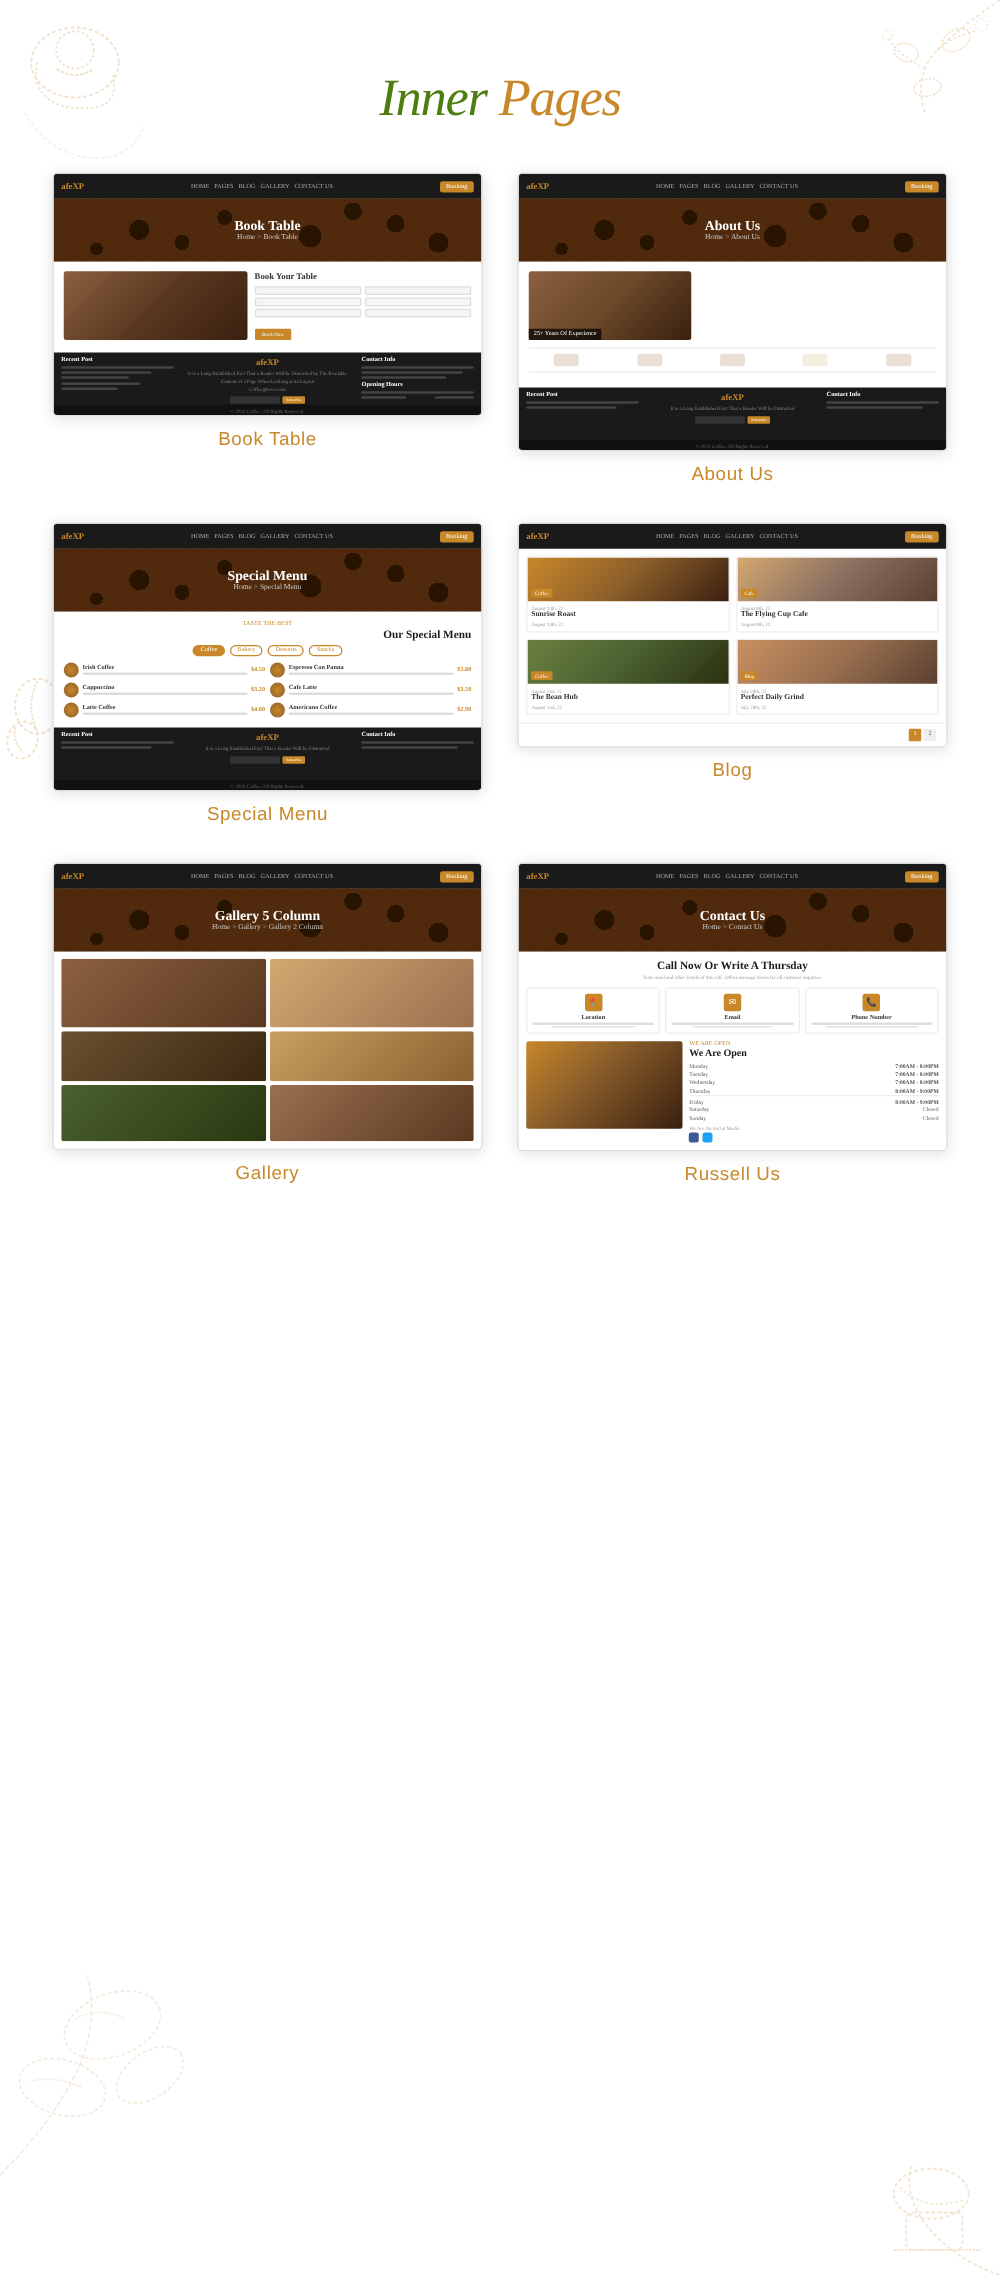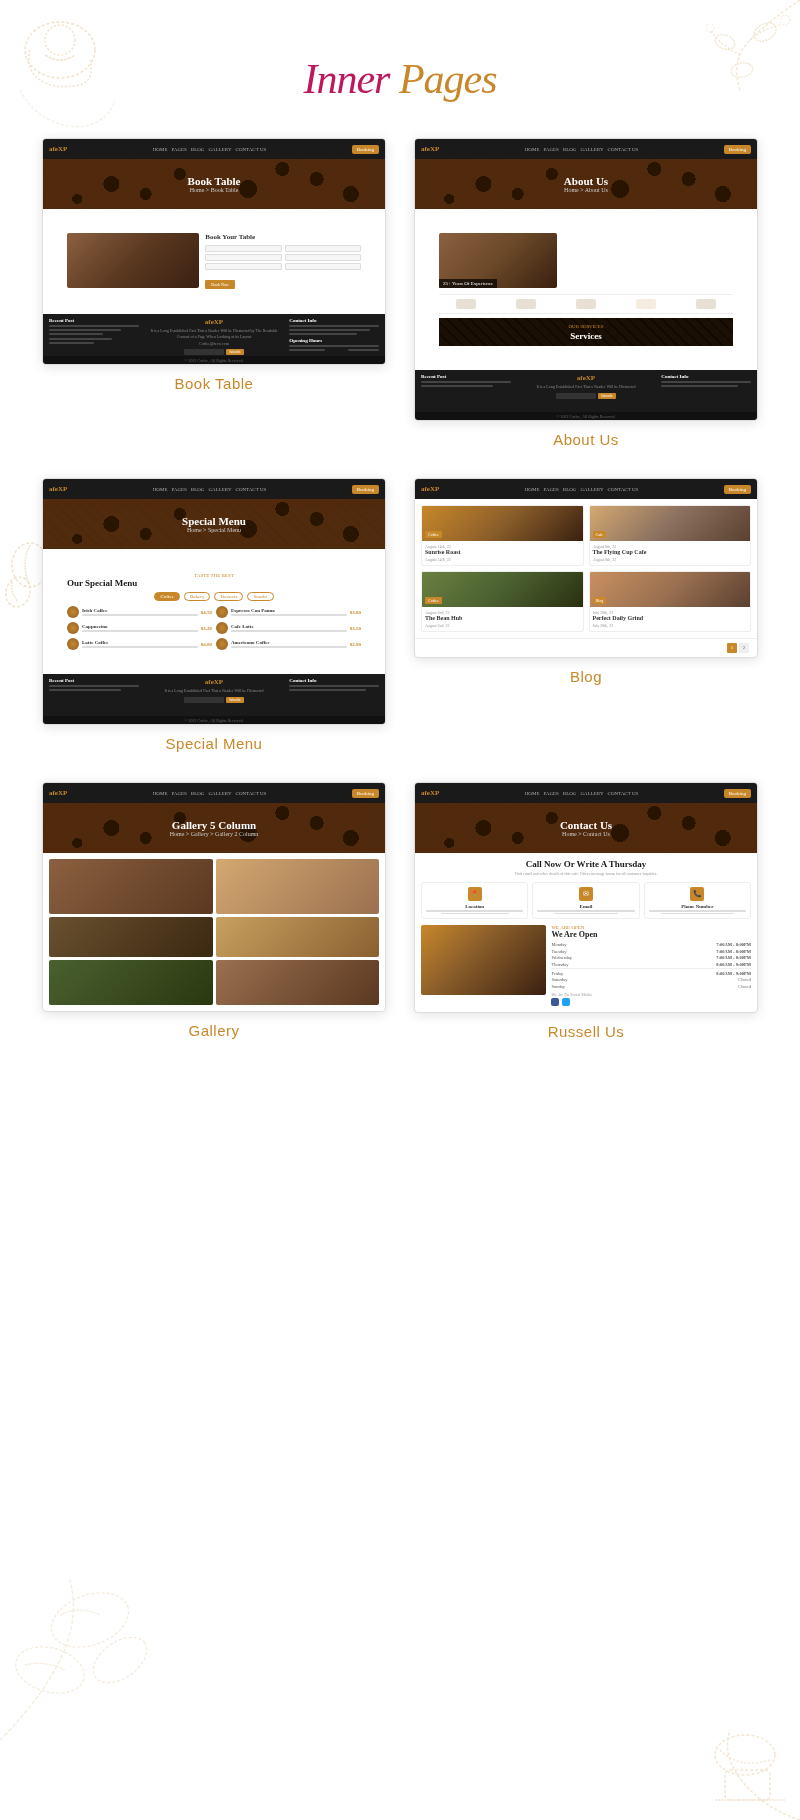--- a/index.html
+++ b/index.html
@@ -63,7 +63,7 @@
       letter-spacing: -1px;
     }
     .page-title-section h1 span {
-      color: #be185d;
+      color: #4d7c0f;
       font-style: italic;
       font-weight: 400;
     }

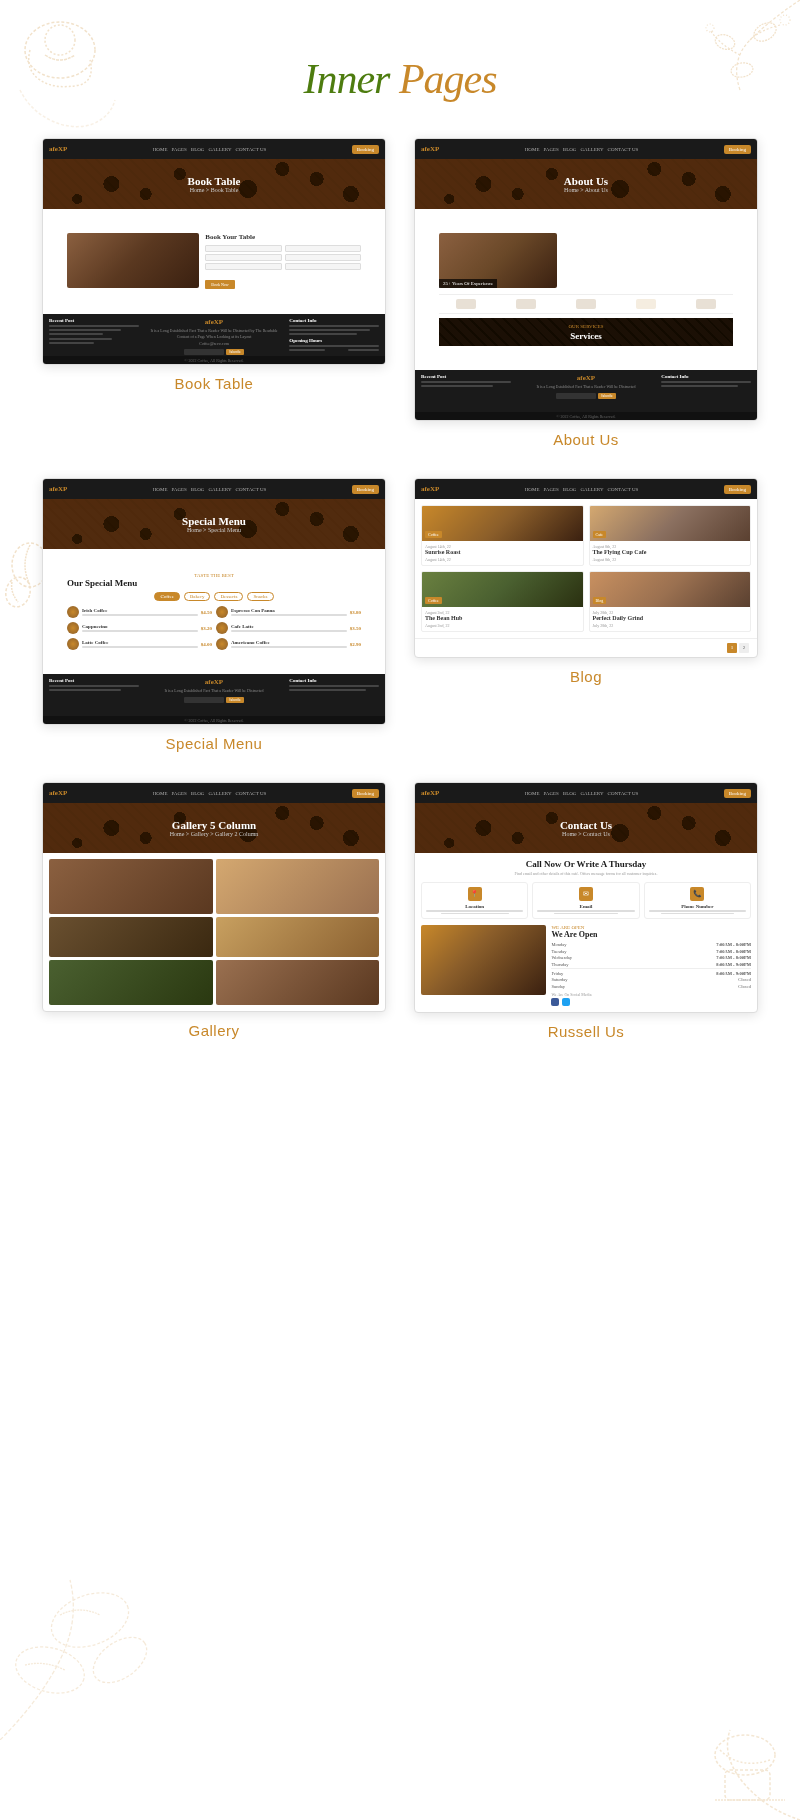--- a/index.html
+++ b/index.html
@@ -177,7 +177,7 @@
 
     
     .mock-content {
-      padding: 24px;
+      padding: 8px;
       background: #fff;
     }
 

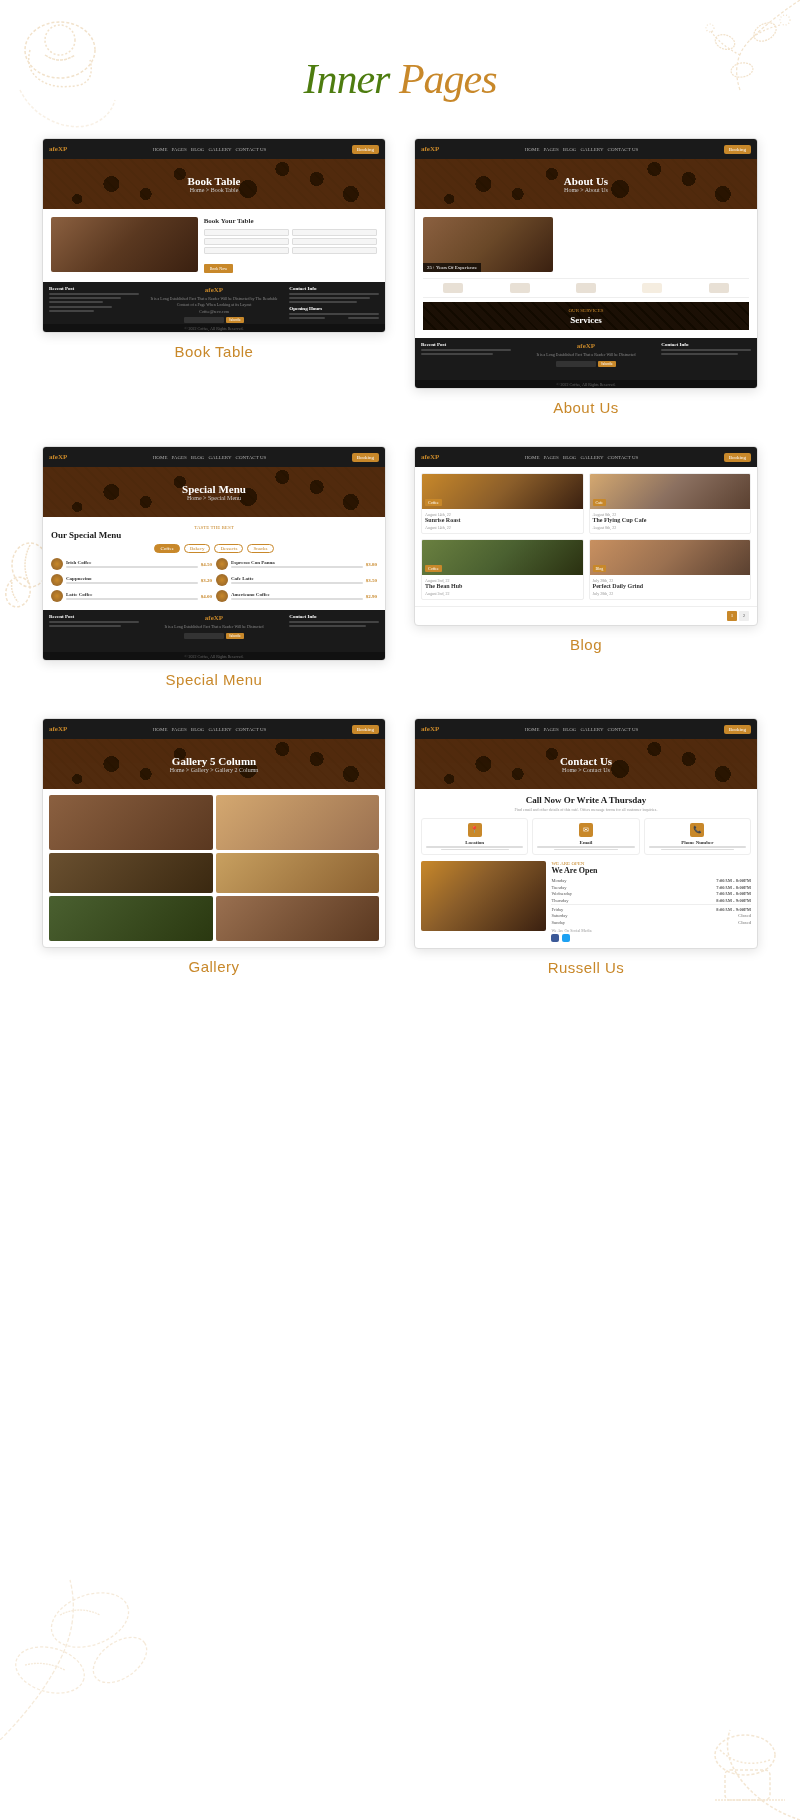--- a/index.html
+++ b/index.html
@@ -757,10 +757,6 @@
           <div class="logo-item"></div>
         </div>
 
-        <div class="services-strip">
-          <div class="services-label">OUR SERVICES</div>
-          <div class="services-title">Services</div>
-        </div>
       </div>
 
       <div class="mock-footer">

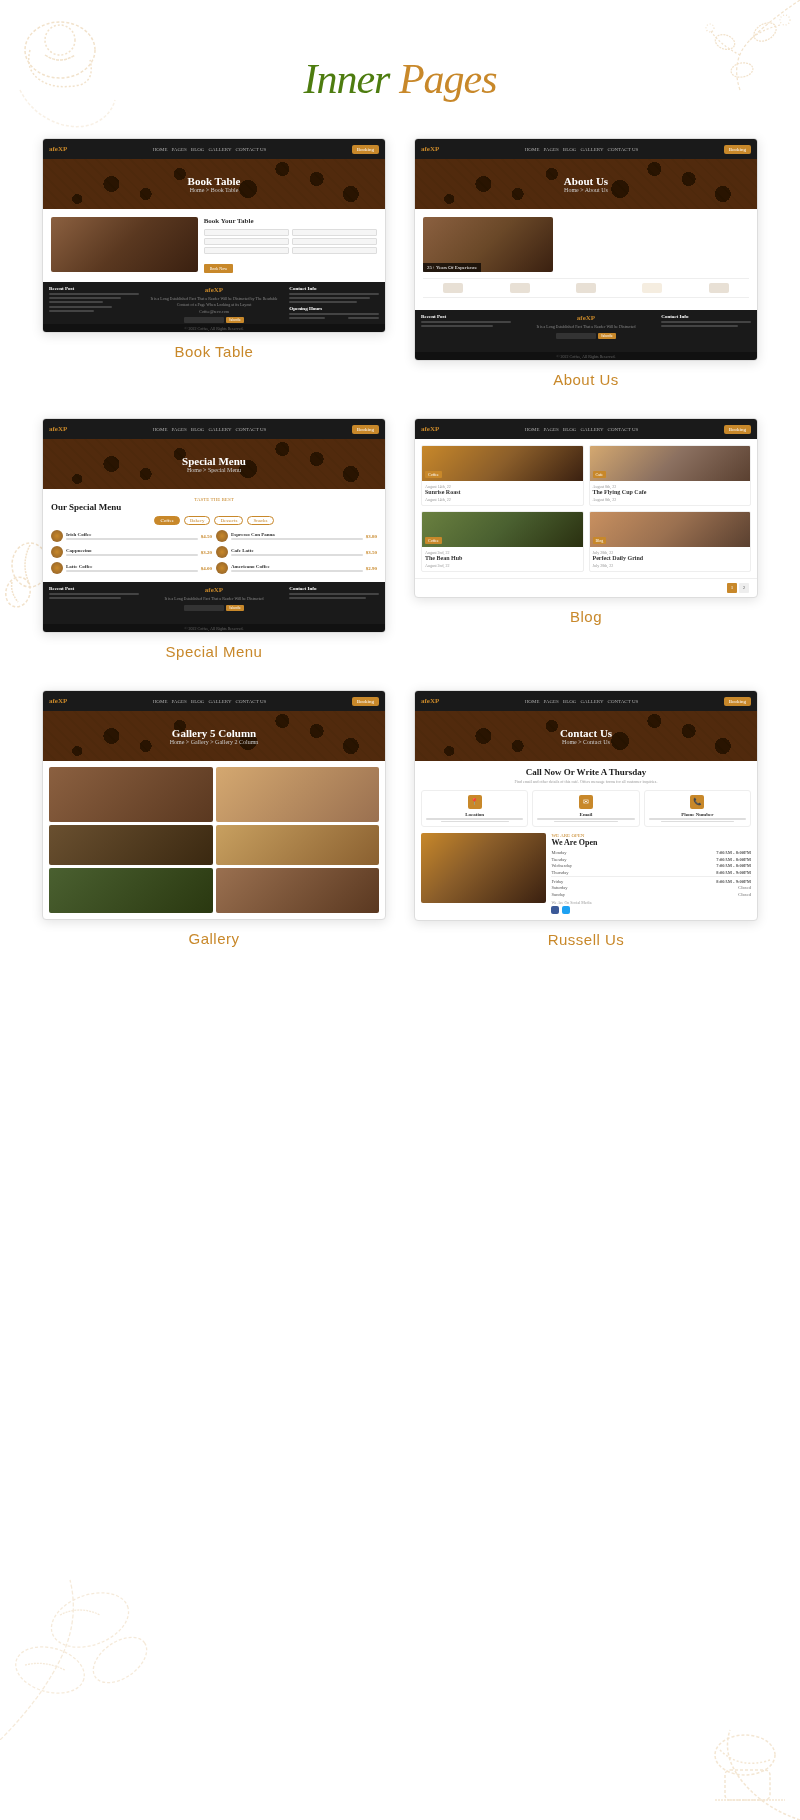--- a/index.html
+++ b/index.html
@@ -367,7 +367,7 @@
       font-weight: bold;
     }
     .menu-tag { color: #c8882a; font-size: 5px; text-align: center; }
-    .menu-heading { font-size: 9px; font-weight: bold; color: #1a1a1a; text-align: left; margin-bottom: 4px; }
+    .menu-heading { font-size: 9px; font-weight: bold; color: #1a1a1a; text-align: right; margin-bottom: 4px; }
     .menu-tabs {
       display: flex;
       gap: 4px;

